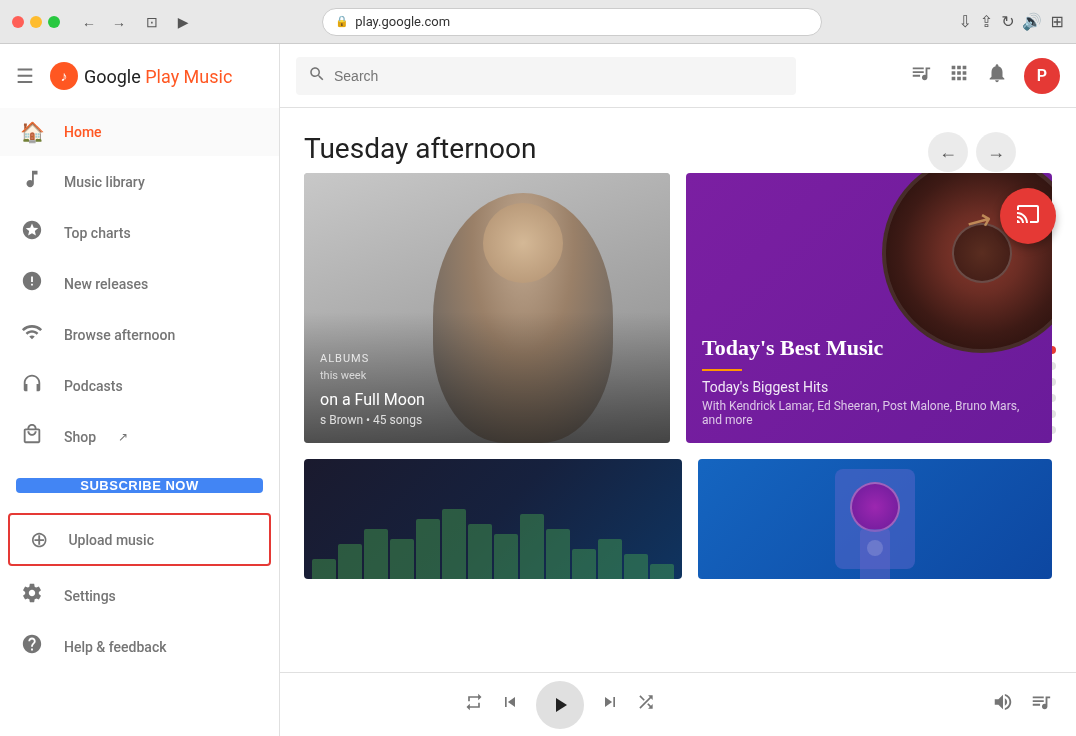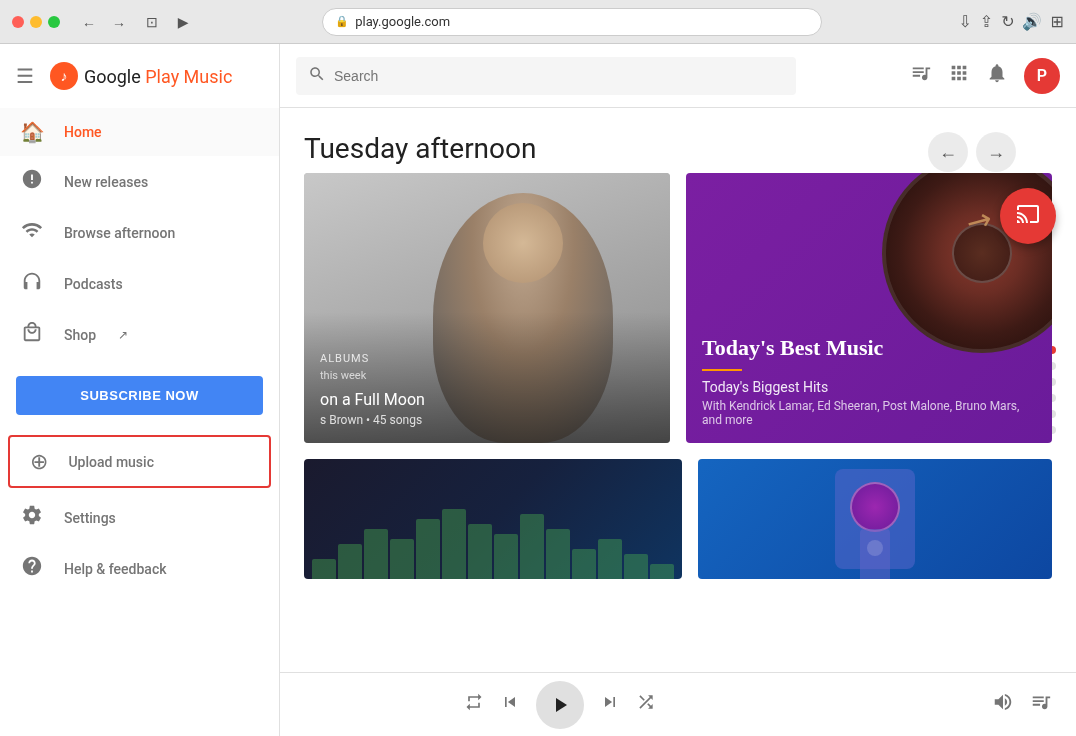--- a/index.html
+++ b/index.html
@@ -443,6 +443,14 @@
       <span class="nav-item-label">Home</span>
     </div>
 
+    <div class="nav-item">
+      <span class="nav-icon">
+        <svg width="22" height="22" viewBox="0 0 24 24" fill="#757575">
+            <path d="M12 3v10.55c-.59-.34-1.27-.55-2-.55-2.21 0-4 1.79-4 4s1.79 4 4 4 4-1.79 4-4V7h4V3h-6z"></path>
+          </svg>
+      </span>
+      <span class="nav-item-label">Music library</span>
+    </div>
 
 
 

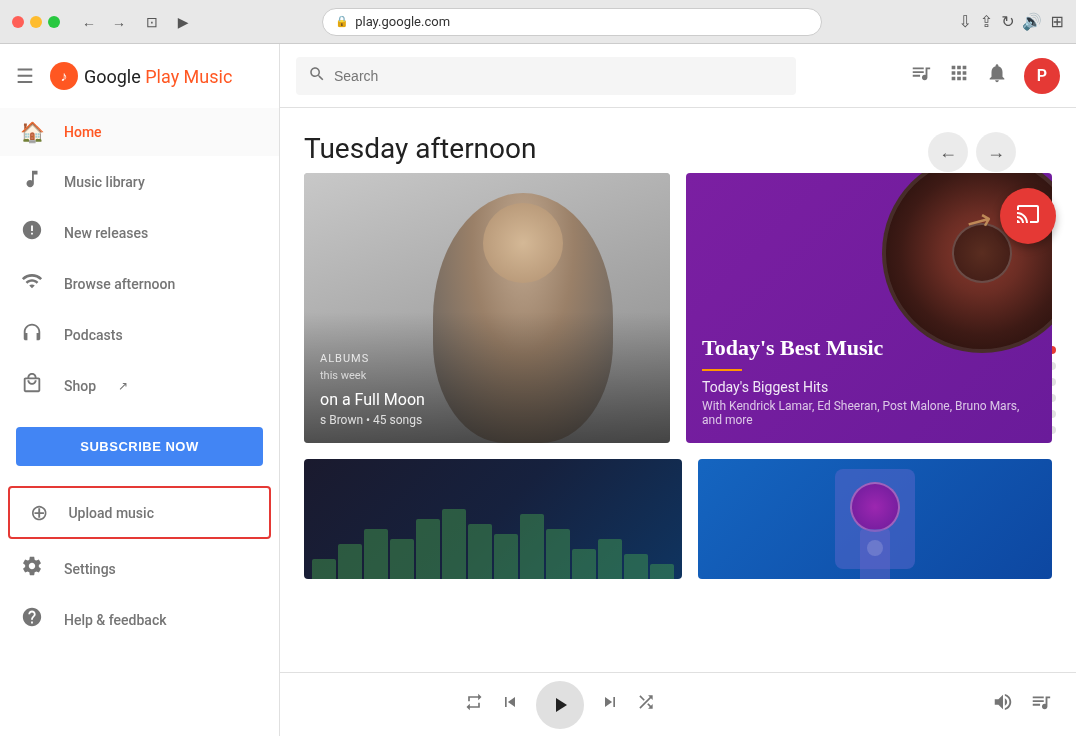--- a/index.html
+++ b/index.html
@@ -453,6 +453,14 @@
     </div>
 
 
+    <div class="nav-item">
+      <span class="nav-icon">
+        <svg width="22" height="22" viewBox="0 0 24 24" fill="#757575">
+            <path d="M11.99 2C6.47 2 2 6.48 2 12s4.47 10 9.99 10C17.52 22 22 17.52 22 12S17.52 2 11.99 2zm4.24 16L12 15.45 7.77 18l1.12-4.81-3.73-3.23 4.92-.42L12 5l1.92 4.53 4.92.42-3.73 3.23L16.23 18z"></path>
+          </svg>
+      </span>
+      <span class="nav-item-label">Top charts</span>
+    </div>
 
     <div class="nav-item">
       <span class="nav-icon">

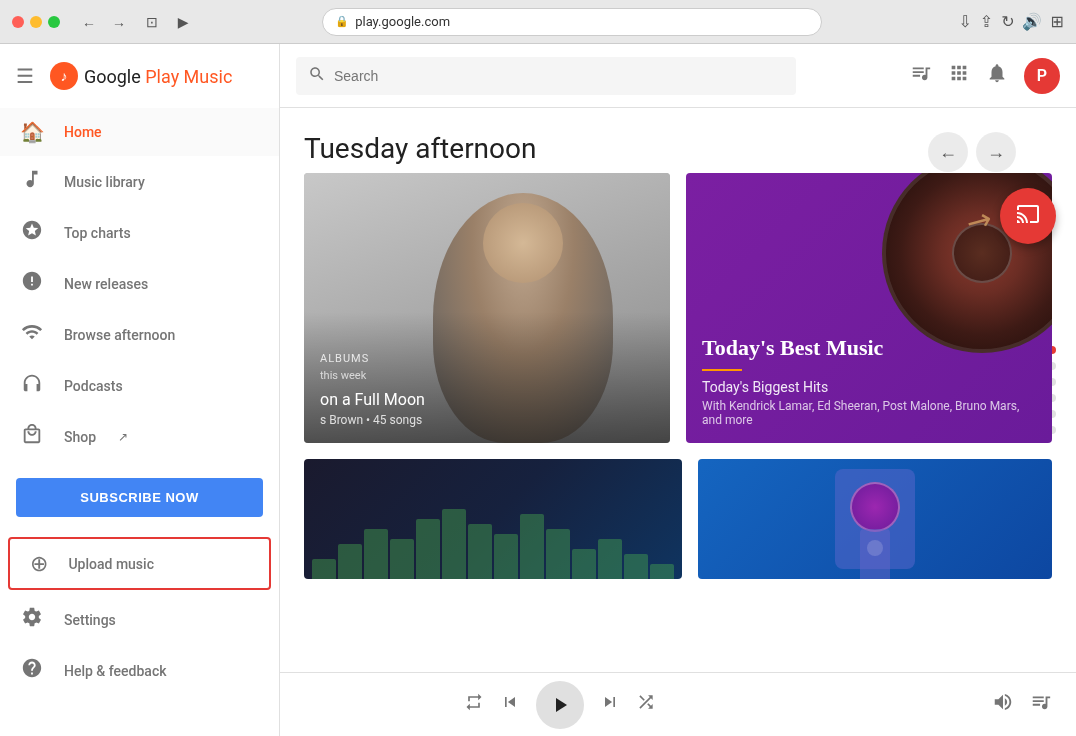--- a/index.html
+++ b/index.html
@@ -92,7 +92,6 @@
       color: white;
       border: none;
       border-radius: 4px;
-      padding: 12px;
       font-size: 13px;
       font-weight: 600;
       letter-spacing: 0.5px;

